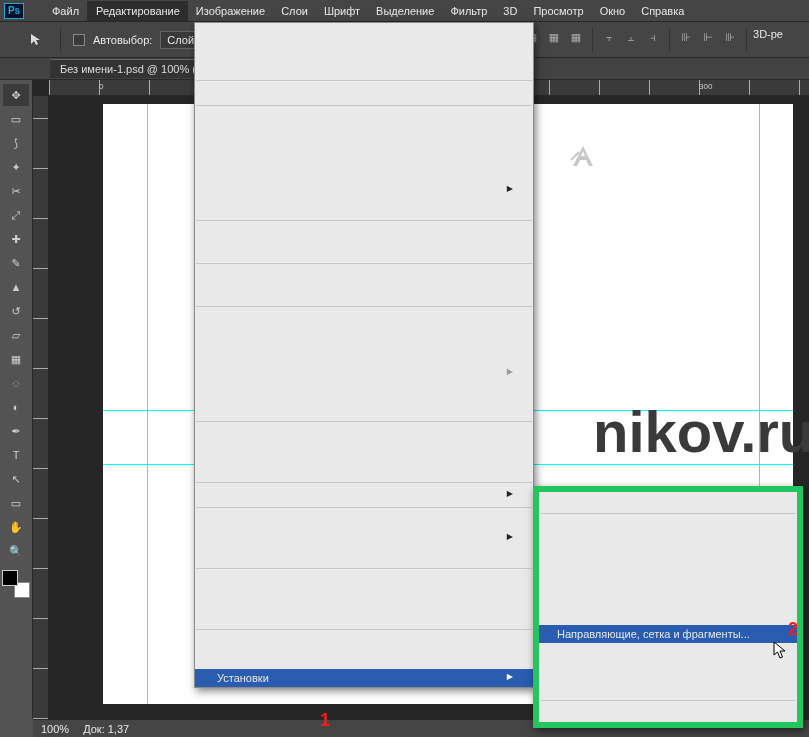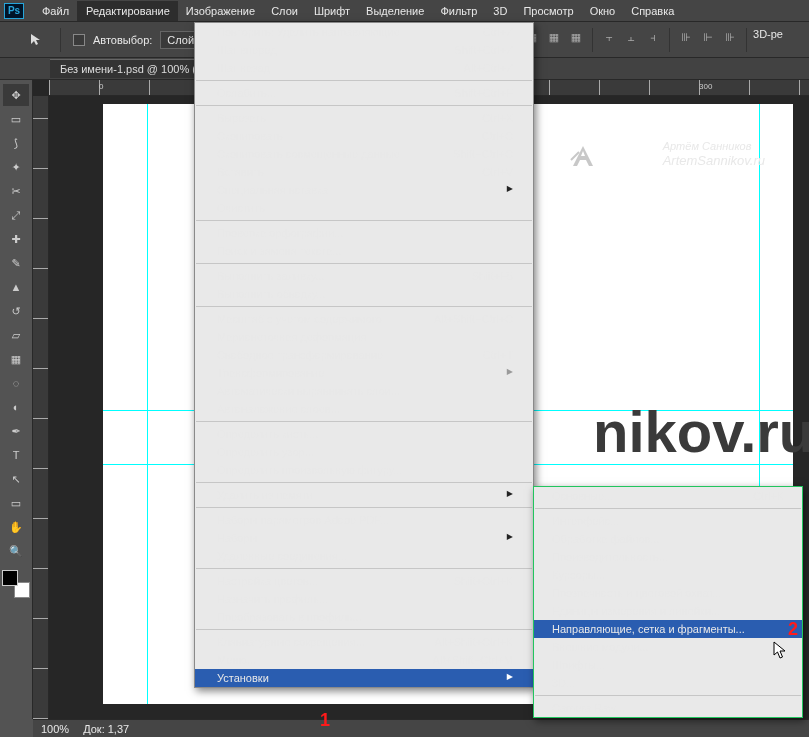--- a/index.html
+++ b/index.html
@@ -5,7 +5,7 @@
 * { margin: 0; padding: 0; box-sizing: border-box; font-family: Tahoma, Arial, sans-serif; font-size: 11px; color: #e8e8e8; user-select: none; }
 body { background: #535353; width: 809px; height: 737px; overflow: hidden; position: relative; }
 .menubar { background: #454545; height: 22px; display: flex; align-items: center; padding-left: 4px; border-bottom: 1px solid #282828; }
-.ps-logo { width: 20px; height: 16px; background: #001428; border: 1px solid #26a5da; display: flex; align-items: center; justify-content: center; margin-right: 10px; text-align: center; }
+.ps-logo { width: 20px; height: 16px; background: #001428; border: 1px solid #26a5da; display: flex; align-items: center; justify-content: center; margin-right: 20px; text-align: center; }
 .ps-logo span { color: #26a5da; font-size: 10px; font-weight: bold; }
 .menu-item { padding: 4px 8px; cursor: default; }
 .menu-item.active { background: #2d2d2d; padding-left: 9px; }

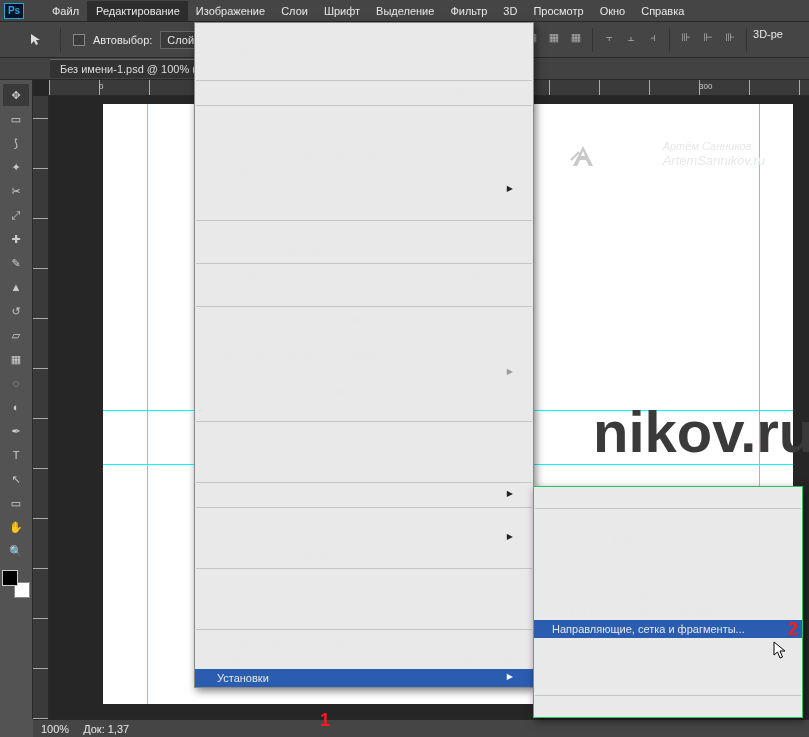--- a/index.html
+++ b/index.html
@@ -156,10 +156,6 @@
             <path d="M2 20 L10 12" stroke="#c8c8c8" stroke-width="2"></path>
           </svg>
       </div>
-      <div class="wm1">
-        <div>Артём Санников</div>
-        <div class="l2">ArtemSannikov.ru</div>
-      </div>
       <div class="big-text">nikov.ru</div>
     </div>
   </div>

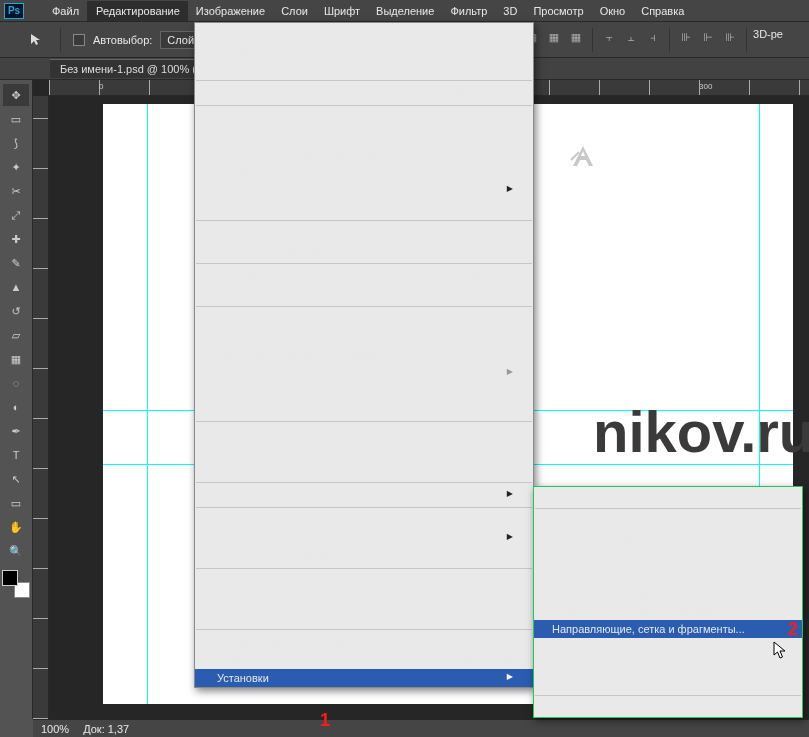--- a/index.html
+++ b/index.html
@@ -41,7 +41,7 @@
 .dd-item .arrow { color: inherit; }
 .dd-sep { height: 1px; background: #c6c6c6; margin: 3px 1px; }
 
-.submenu { position: absolute; top: 486px; left: 533px; width: 270px; background: #e9e9e9; border: 1px solid #22c55e; box-shadow: 2px 3px 8px rgba(0,0,0,0.5); }
+.submenu { position: absolute; top: 486px; left: 533px; width: 270px; background: #e9e9e9; border: 6px solid #22c55e; box-shadow: 2px 3px 8px rgba(0,0,0,0.5); }
 .sm-item { display: flex; justify-content: space-between; padding: 3px 18px 3px 18px; color: #232323; cursor: default; }
 .sm-item.highlight { background: #2a5db0; color: #fff; }
 .sm-sep { height: 1px; background: #c6c6c6; margin: 3px 1px; }

